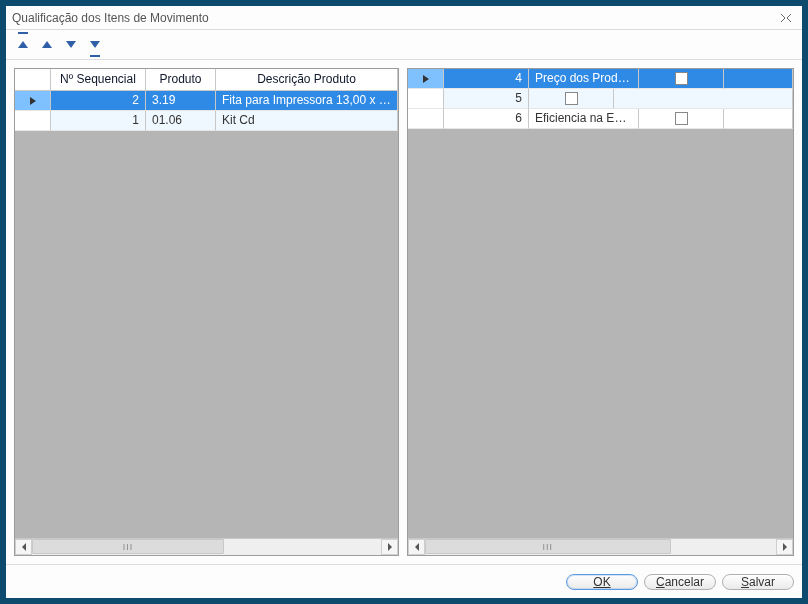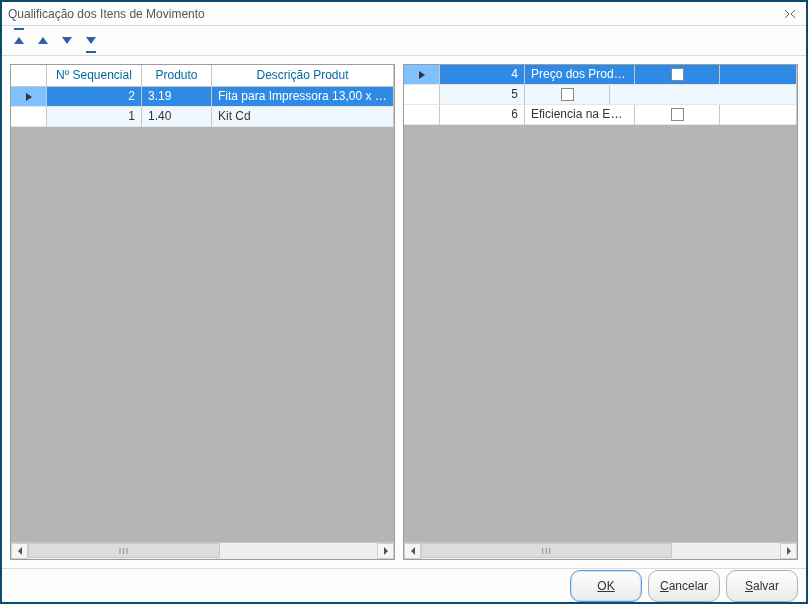--- a/index.html
+++ b/index.html
@@ -16,7 +16,7 @@
 
   .window {
     width: 808px; height: 604px;
-    border: 2px solid #0c4a6e;
+    border: 6px solid #0c4a6e;
     background: #fdfdfd;
     display: flex;
     flex-direction: column;

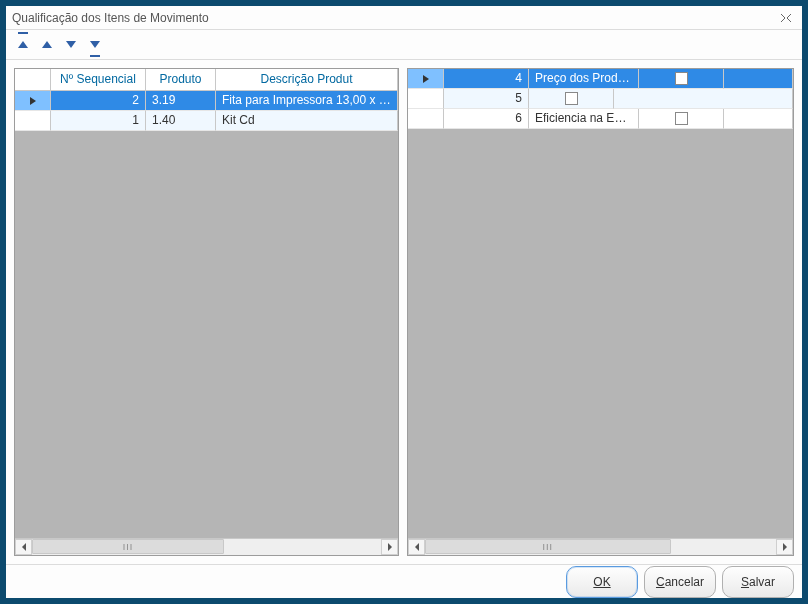--- a/index.html
+++ b/index.html
@@ -82,7 +82,7 @@
     border-right: 1px solid #c8c8c8;
     padding: 3px 6px;
     font-size: 12px;
-    color: #0369a1;
+    color: #0f172a;
     overflow: hidden;
     white-space: nowrap;
     text-overflow: ellipsis;

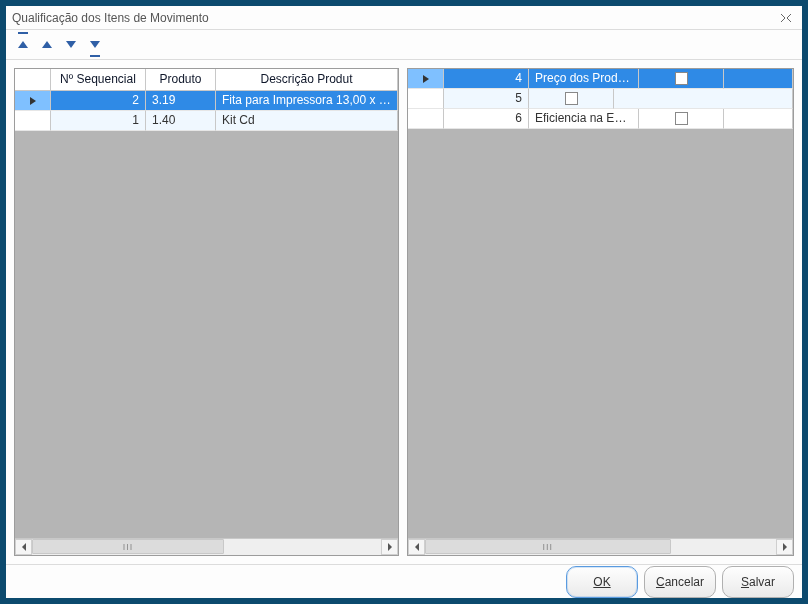--- a/index.html
+++ b/index.html
@@ -250,7 +250,7 @@
         <div class="gh-rowhdr"></div>
         <div class="gh-cell" style="width:95px">Nº Sequencial</div>
         <div class="gh-cell" style="width:70px">Produto</div>
-        <div class="gh-cell" style="flex:1">Descrição Produt</div>
+        <div class="gh-cell" style="flex:1">Descrição Produto</div>
       </div>
       <div class="grid-rows">
         <div class="gr selected">

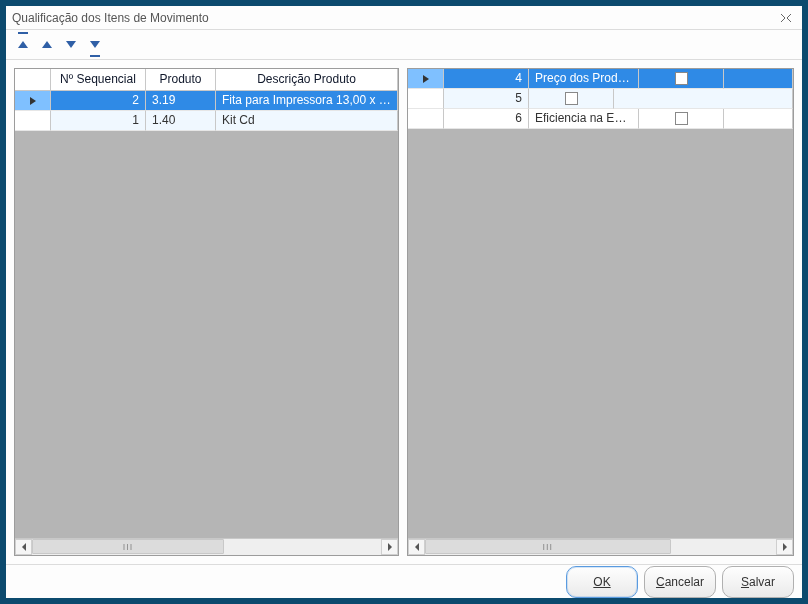--- a/index.html
+++ b/index.html
@@ -266,7 +266,7 @@
         <div class="gr">
           <div class="rowhdr"></div>
           <div class="gc num" style="width:95px">1</div>
-          <div class="gc" style="width:70px">1.40</div>
+          <div class="gc" style="width:70px">01.06</div>
           <div class="gc" style="flex:1">Kit Cd</div>
         </div>
       </div>

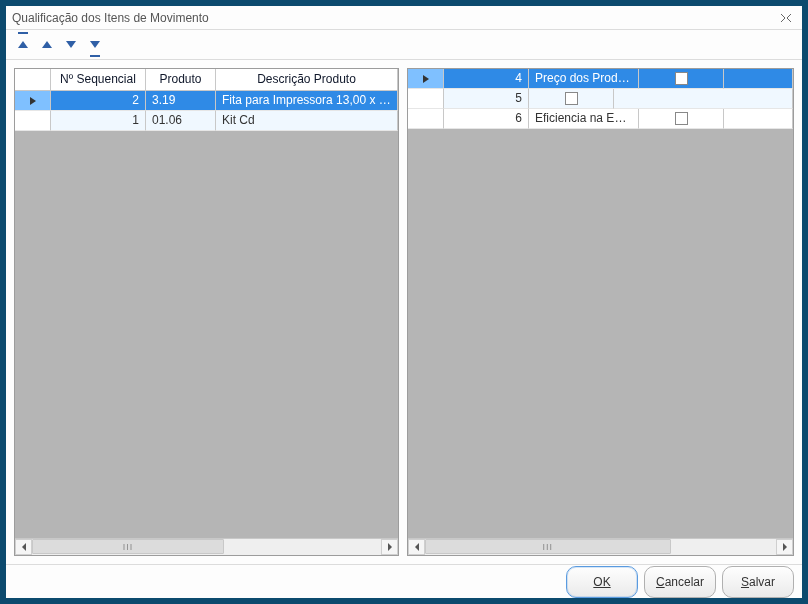--- a/index.html
+++ b/index.html
@@ -187,7 +187,7 @@
   }
   .btn {
     min-width: 72px;
-    height: 32px;
+    height: 16px;
     border: 1px solid #b0b0b0;
     border-radius: 10px;
     background: linear-gradient(#fefefe,#eaeaea);

